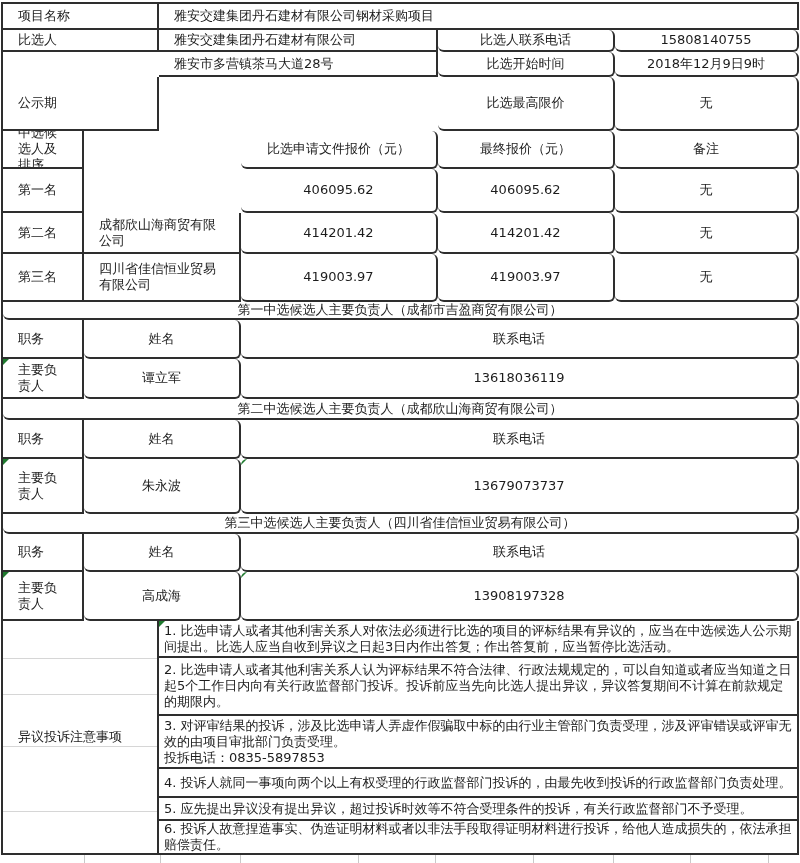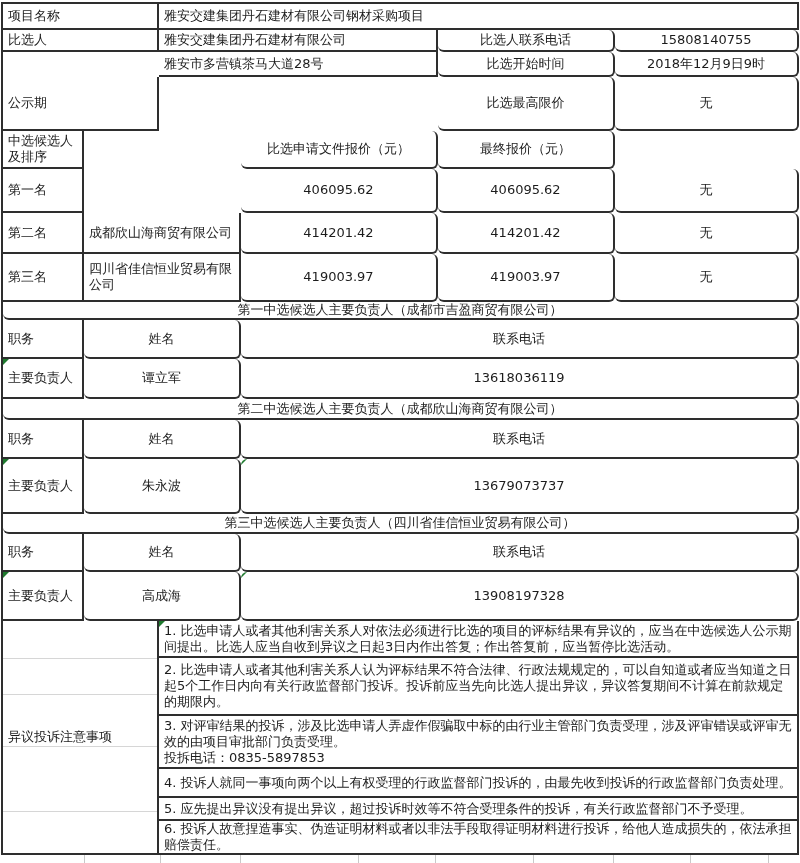--- a/index.html
+++ b/index.html
@@ -15,7 +15,7 @@
   .c{border-right:2px solid #2e2e2e;border-bottom:2px solid #2e2e2e;
      display:flex;align-items:center;overflow:hidden;position:relative;
      font-size:13px;line-height:16px;}
-  .l{justify-content:flex-start;padding:1px 5px;text-align:left;}
+  .l{justify-content:flex-start;padding:1px 15px;text-align:left;}
   .ctr{justify-content:center;text-align:center;padding:1px 2px;border-radius:6px;}
   .note{justify-content:flex-start;align-items:center;padding:2px 5px;
         text-align:left;white-space:pre-wrap;}

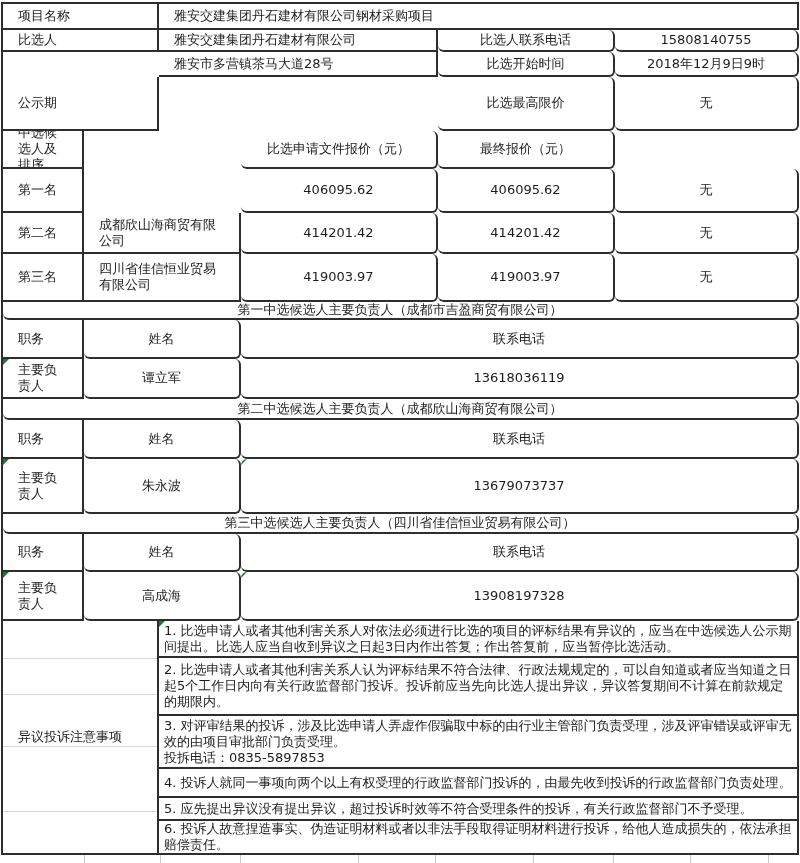--- a/index.html
+++ b/index.html
@@ -49,6 +49,7 @@
     <div class="c l" style="grid-area:5/1/6/2">中选候选人及排序</div>
     <div class="c ctr" style="grid-area:5/4/6/5">比选申请文件报价（元）</div>
     <div class="c ctr" style="grid-area:5/5/6/6">最终报价（元）</div>
+    <div class="c ctr" style="grid-area:5/6/6/7">备注</div>
 
     <div class="c l" style="grid-area:6/1/7/2">第一名</div>
     <div class="c ctr" style="grid-area:6/4/7/5">406095.62</div>

